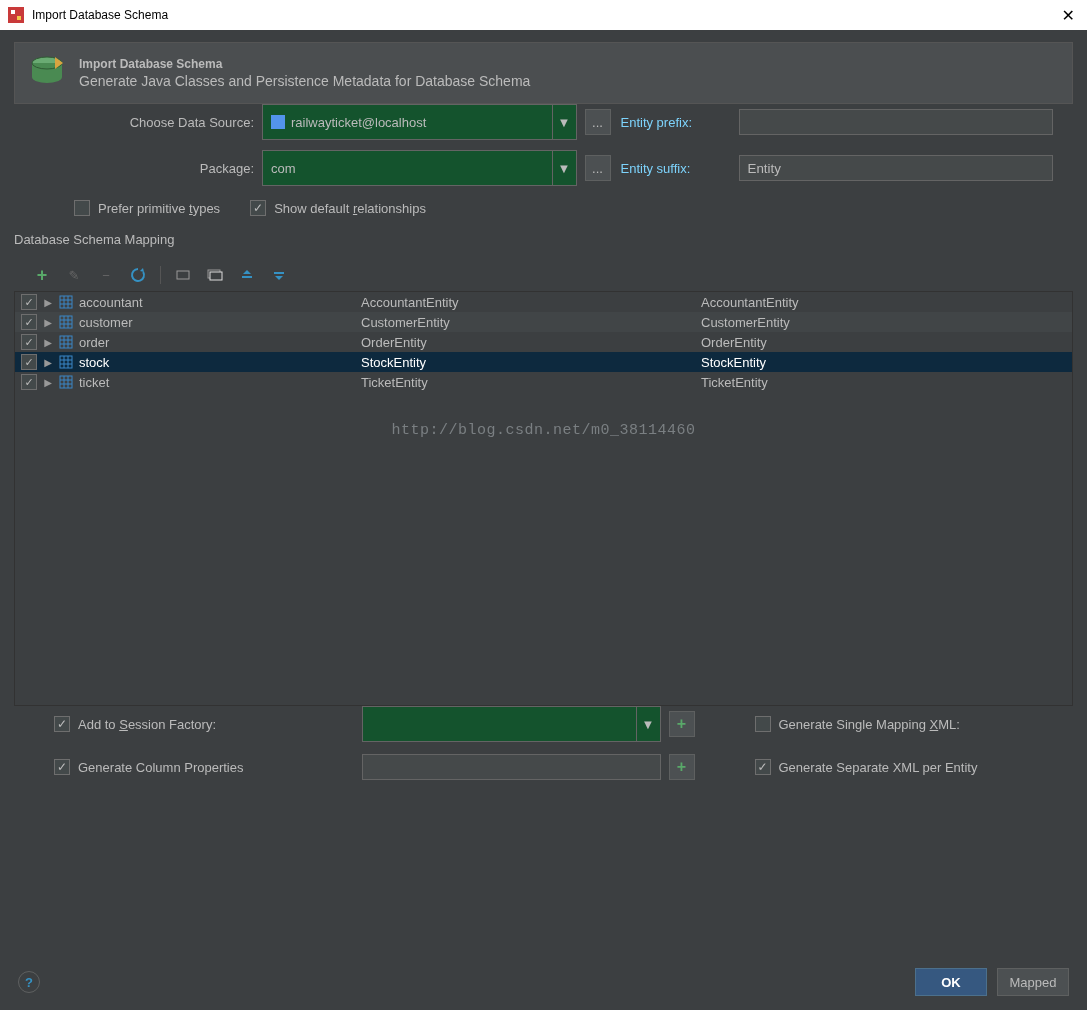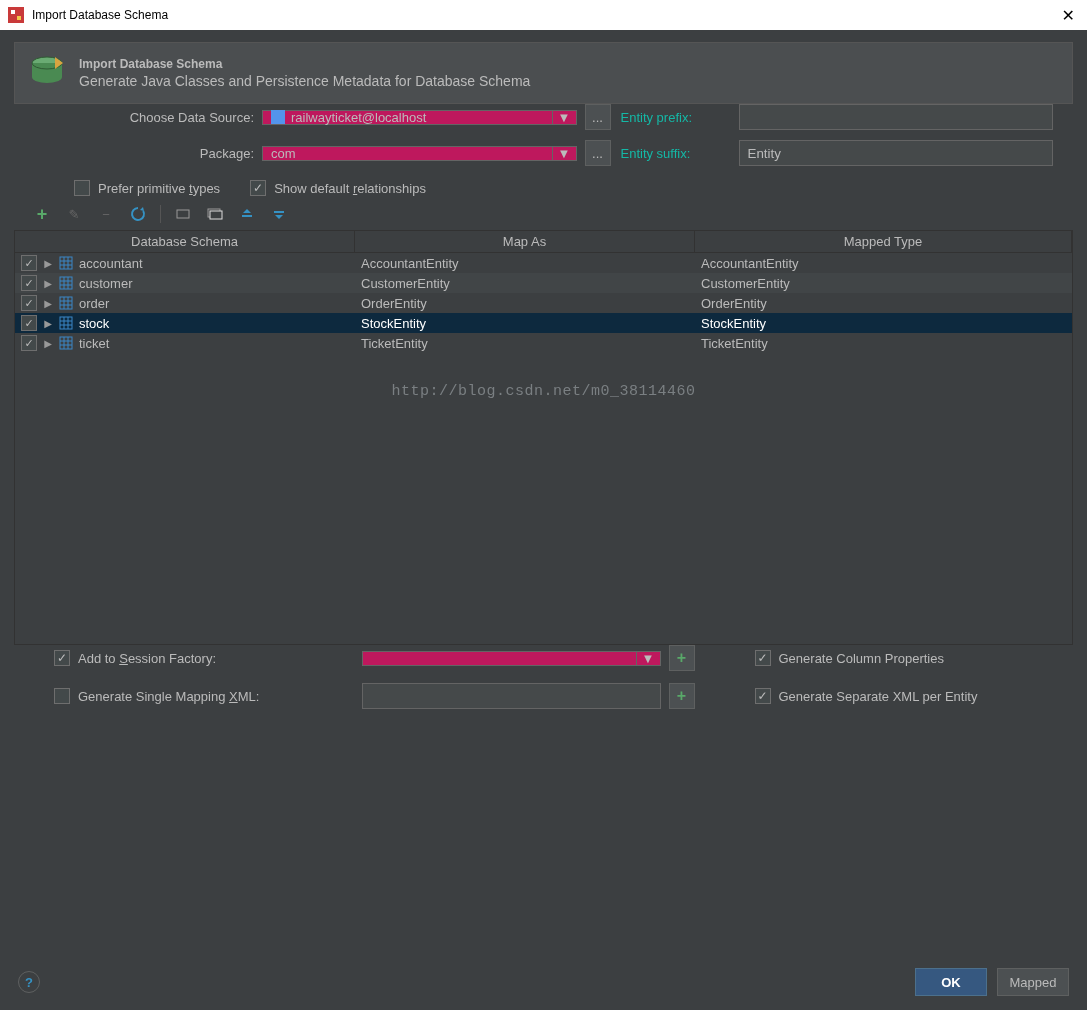--- a/index.html
+++ b/index.html
@@ -28,7 +28,7 @@
   .gs-grid .lbl { text-align: right; color: #bbbbbb; }
   .gs-grid .lbl-left { text-align: left; color: #14b8a6; }
   
-  .combo { display: flex; background: #be185d; border: 1px solid #646464; height: 15px; align-items: center; gap: 44px; }
+  .combo { display: flex; background: #14532d; border: 1px solid #646464; height: 36px; align-items: center; gap: 44px; }
   .combo .combo-text { flex: 1; padding: 0 8px; color: #bbbbbb; display: flex; align-items: center; gap: 6px; }
   .combo .combo-arrow { width: 24px; height: 100%; border-left: 1px solid #646464; display:flex; align-items:center; justify-content:center; color:#bbb; }
   .combo .ds-icon { width: 14px; height: 14px; background: #5394ec; display:inline-block; }

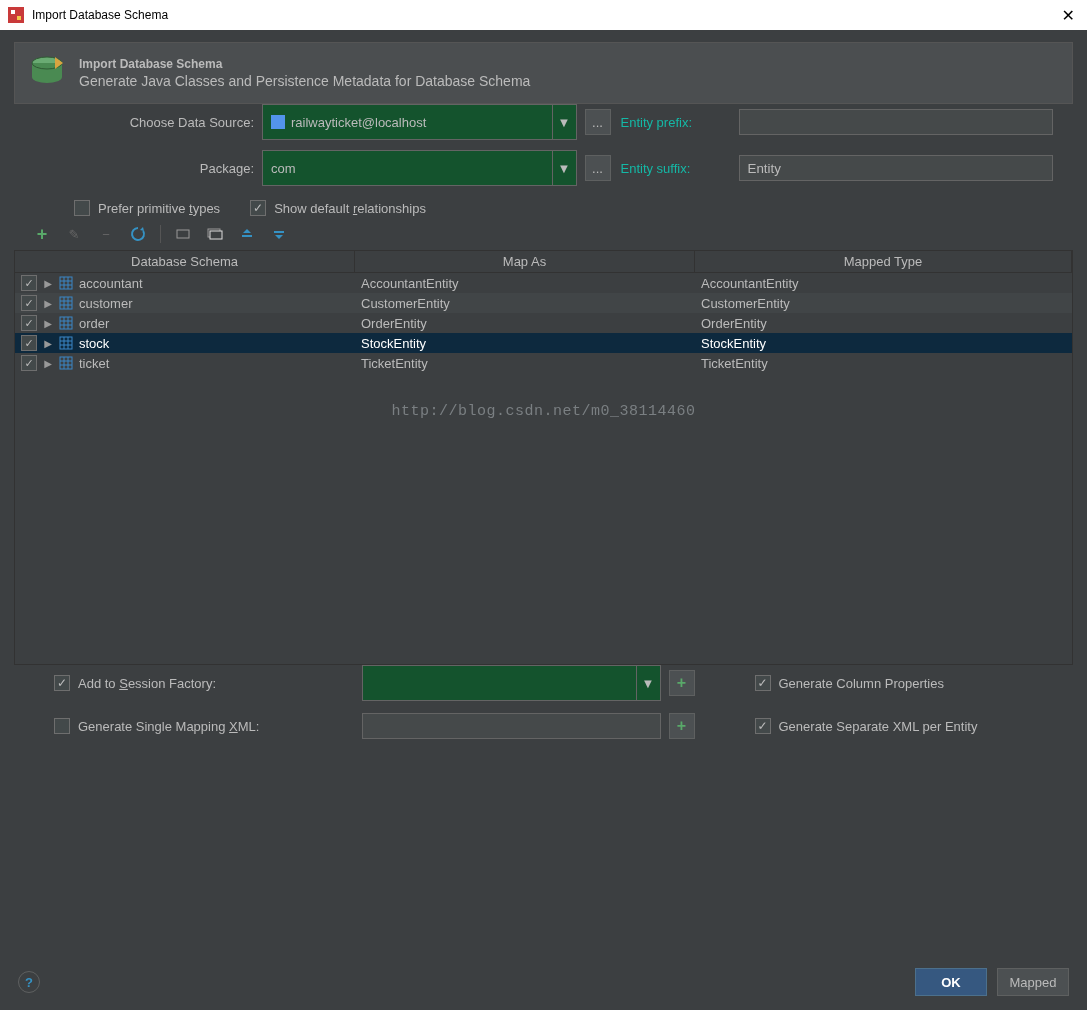--- a/index.html
+++ b/index.html
@@ -26,7 +26,7 @@
   
   .gs-grid { display: grid; grid-template-columns: 200px 1fr 28px 110px 1fr; gap: 10px 8px; align-items: center; padding: 0 20px 0 40px; }
   .gs-grid .lbl { text-align: right; color: #bbbbbb; }
-  .gs-grid .lbl-left { text-align: left; color: #14b8a6; }
+  .gs-grid .lbl-left { text-align: left; color: #7dd3fc; }
   
   .combo { display: flex; background: #14532d; border: 1px solid #646464; height: 36px; align-items: center; gap: 44px; }
   .combo .combo-text { flex: 1; padding: 0 8px; color: #bbbbbb; display: flex; align-items: center; gap: 6px; }

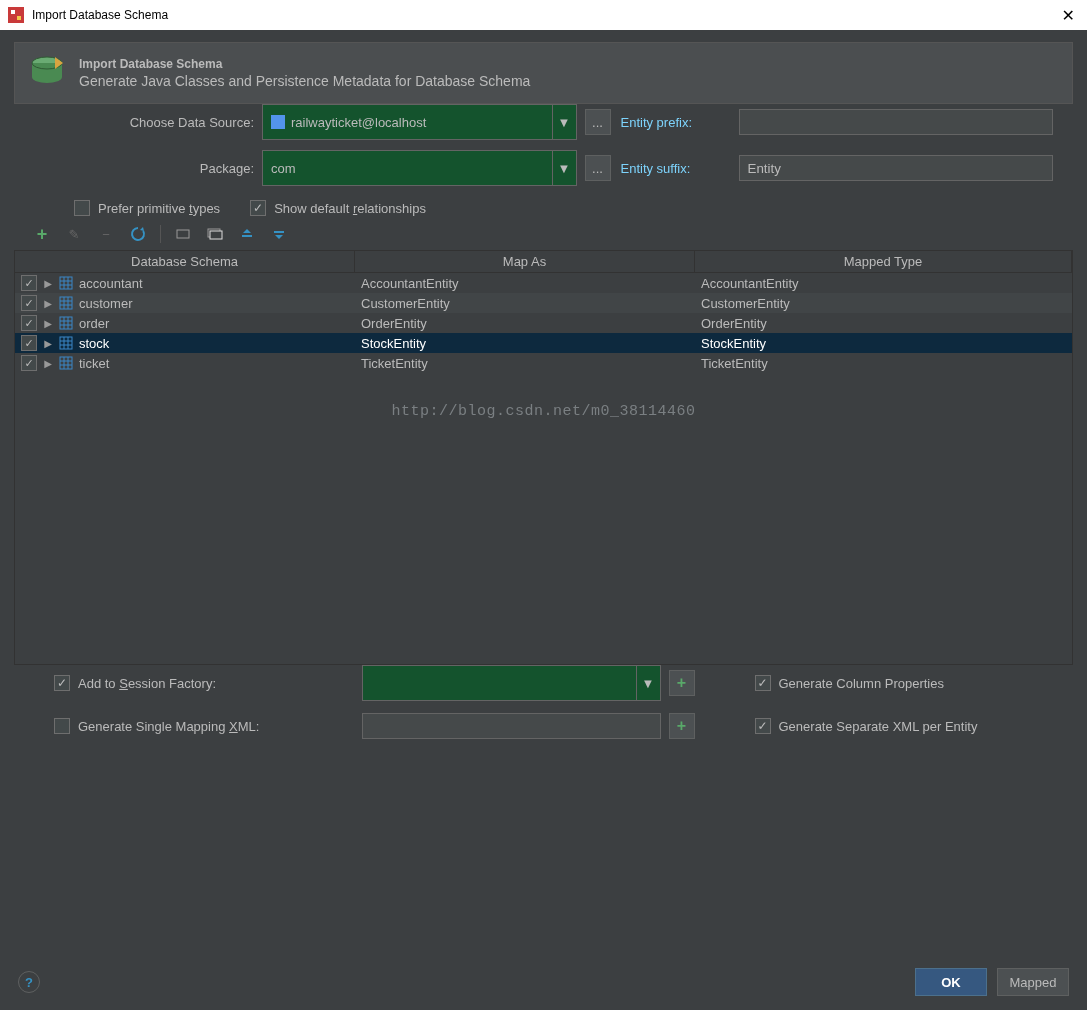--- a/index.html
+++ b/index.html
@@ -155,6 +155,7 @@
     </label>
   </div>
 
+  <div class="section-label">Database Schema Mapping</div>
   <div class="toolbar">
     <span class="tool green">+</span>
     <span class="tool disabled">✎</span>

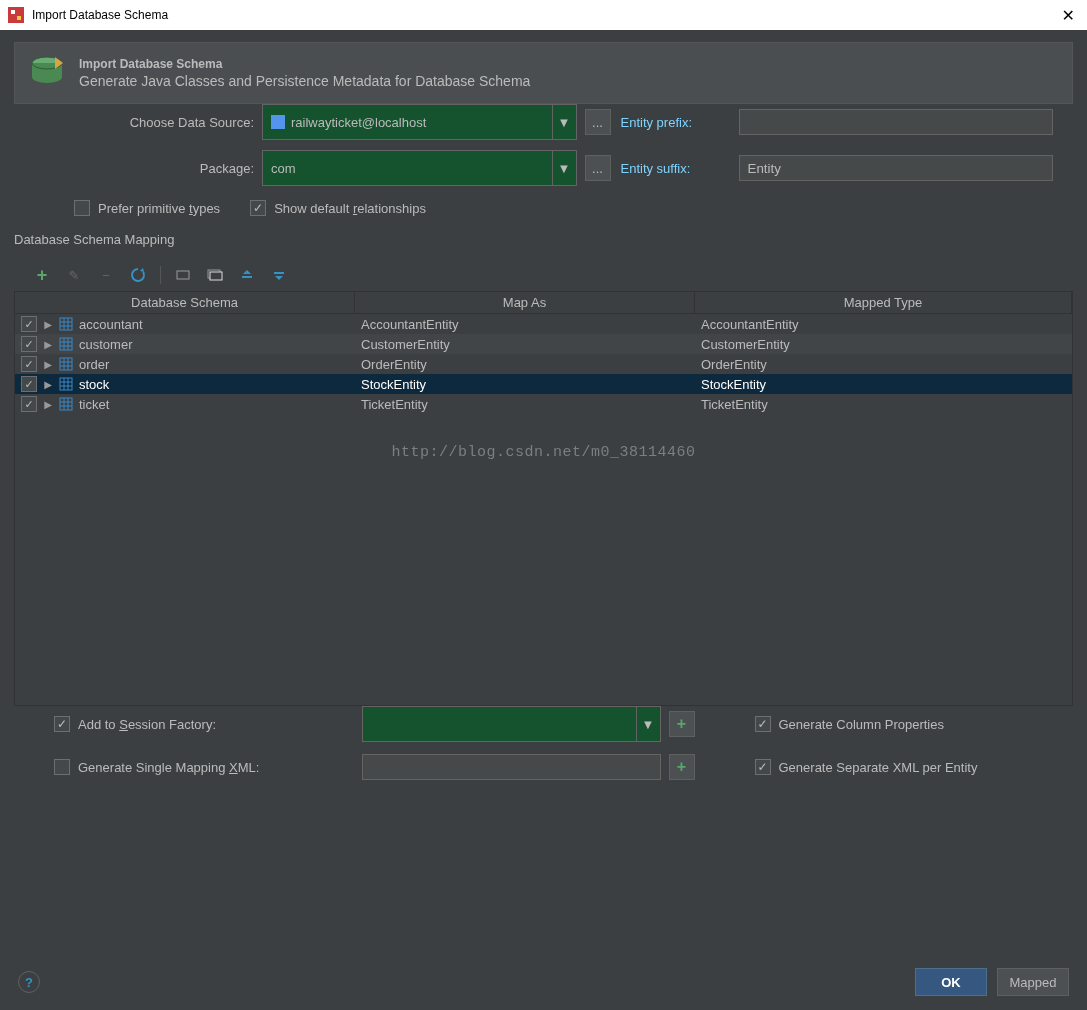--- a/index.html
+++ b/index.html
@@ -192,11 +192,6 @@
       </span>
   </div>
   <div class="table-wrap">
-    <div class="thead">
-      <div class="th th1">Database Schema</div>
-      <div class="th th2">Map As</div>
-      <div class="th th3">Mapped Type</div>
-    </div>
     <div id="tbody">
         <div class="trow">
           <div class="cell c1">

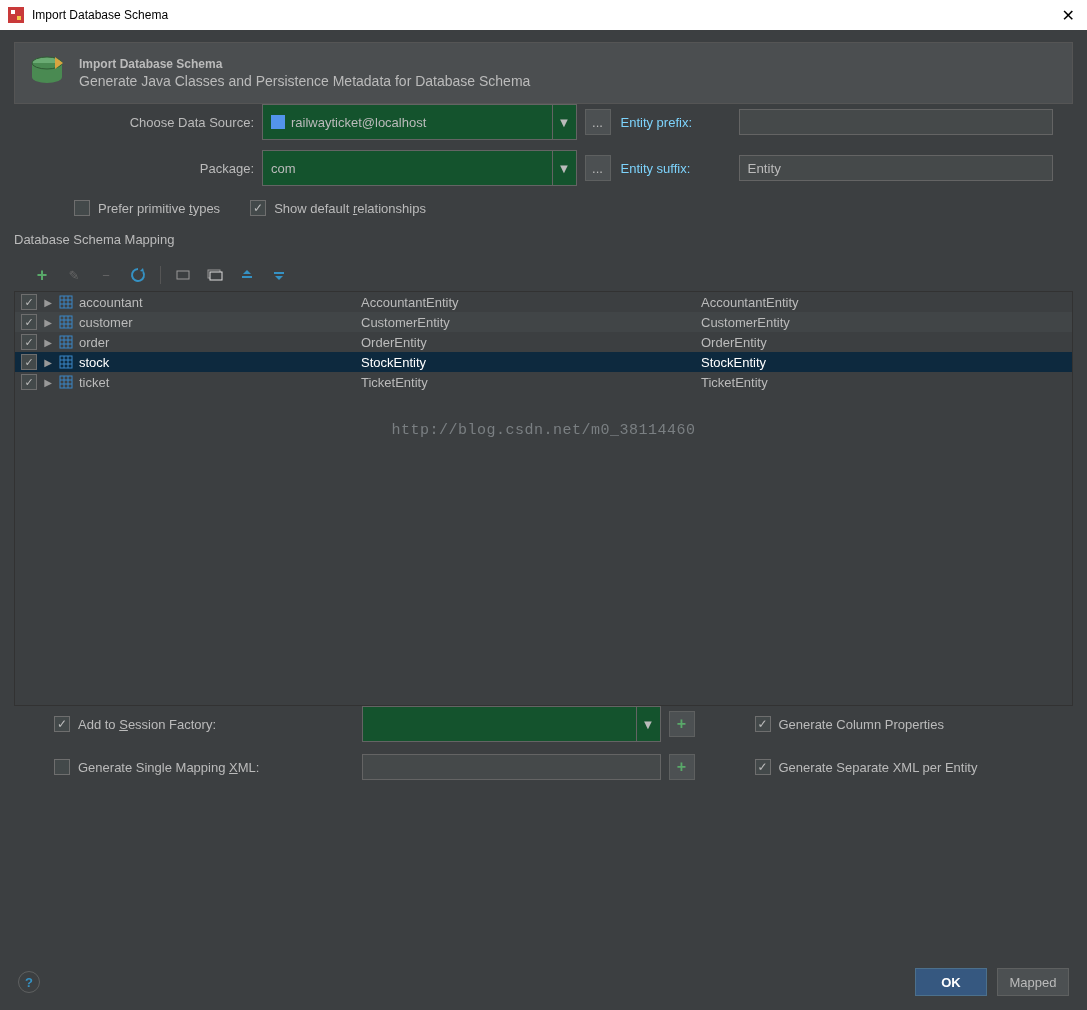--- a/index.html
+++ b/index.html
@@ -323,13 +323,13 @@
       </div>
     <div></div>
     <div class="gchk">
+      <span class="checkbox"></span>
+      <span>Generate Single Mapping <span class="underline-key">X</span>ML:</span>
+    </div>
+
+    <div class="gchk">
       <span class="checkbox checked"></span>
       <span>Generate Column Properties</span>
-    </div>
-
-    <div class="gchk">
-      <span class="checkbox"></span>
-      <span>Generate Single Mapping <span class="underline-key">X</span>ML:</span>
     </div>
     <input class="textfield" value="" style="">
     <div class="iconbtn" style="color:#59a869;font-size:16px;font-weight:bold">

